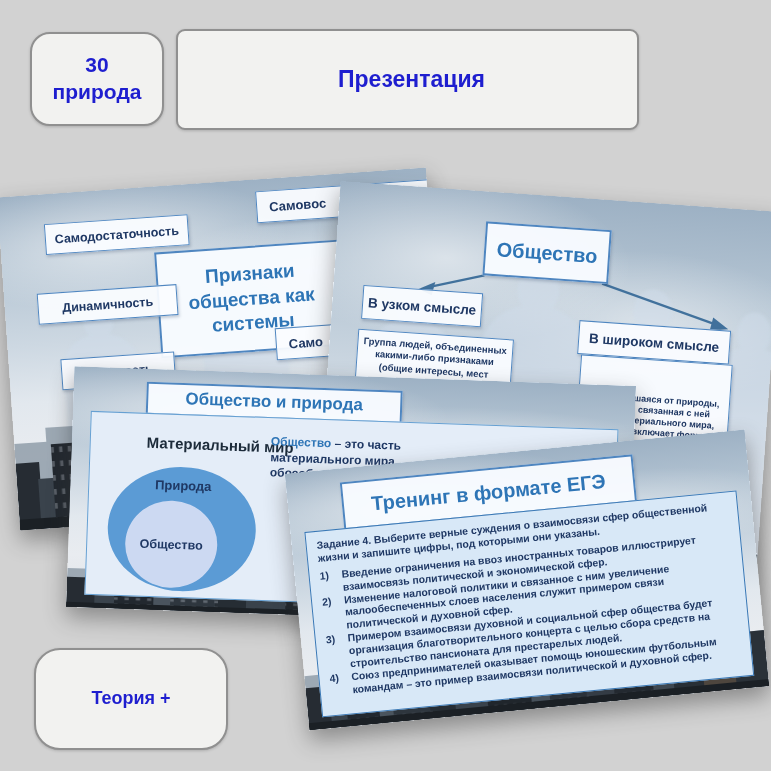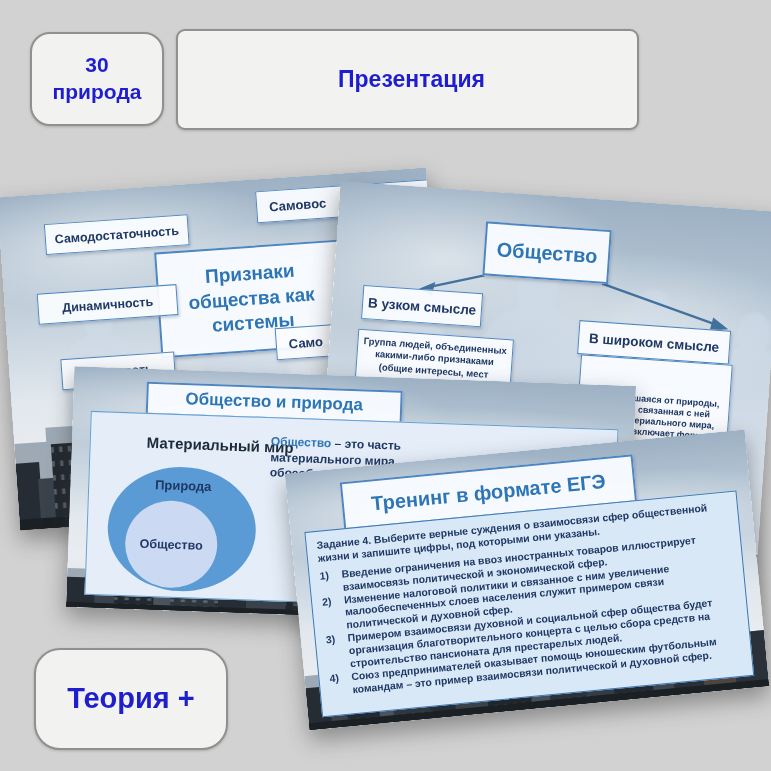--- a/index.html
+++ b/index.html
@@ -20,7 +20,7 @@
   .badge-slides { left:30px; top:32px; width:130px; height:90px; border-radius:20px; font-size:21px; }
   .badge-title  { left:176px; top:29px; width:451px; height:97px; border-radius:9px; font-size:23px;padding-left:8px; }
   .badge-grade  { left:640px; top:32px; width:106px; height:90px; border-radius:20px; font-size:20px; }
-  .badge-theory { left:34px; top:648px; width:190px; height:98px; border-radius:26px; font-size:29px; }
+  .badge-theory { left:34px; top:648px; width:190px; height:98px; border-radius:26px; font-size:18px; }
 
   
   .slide {

